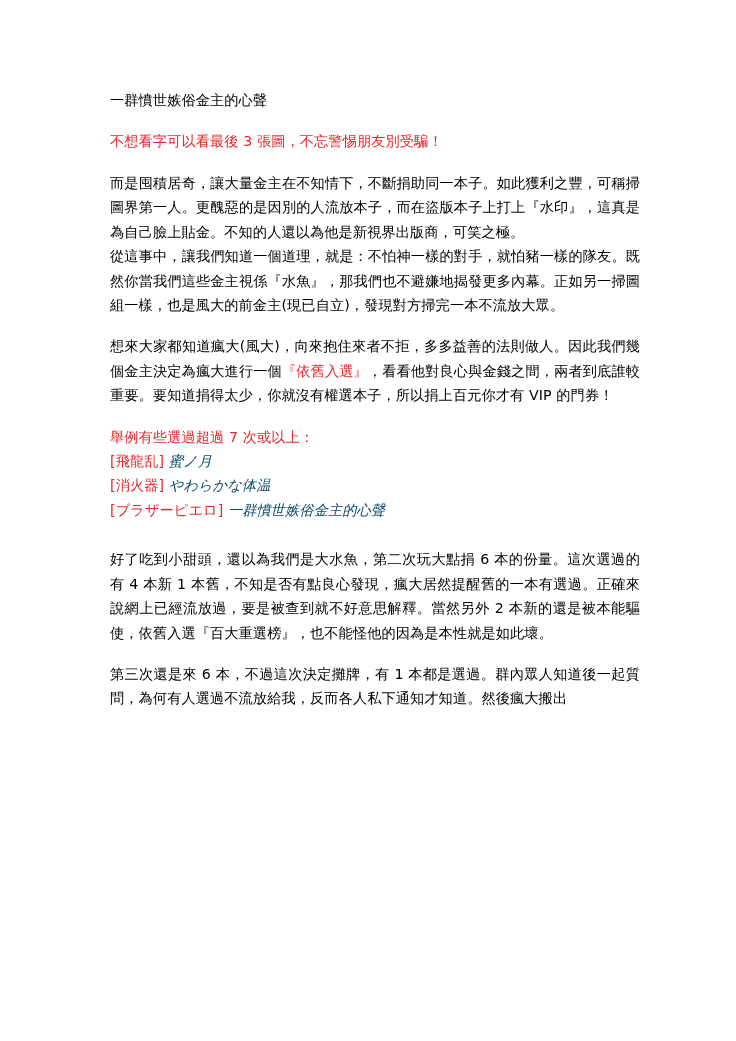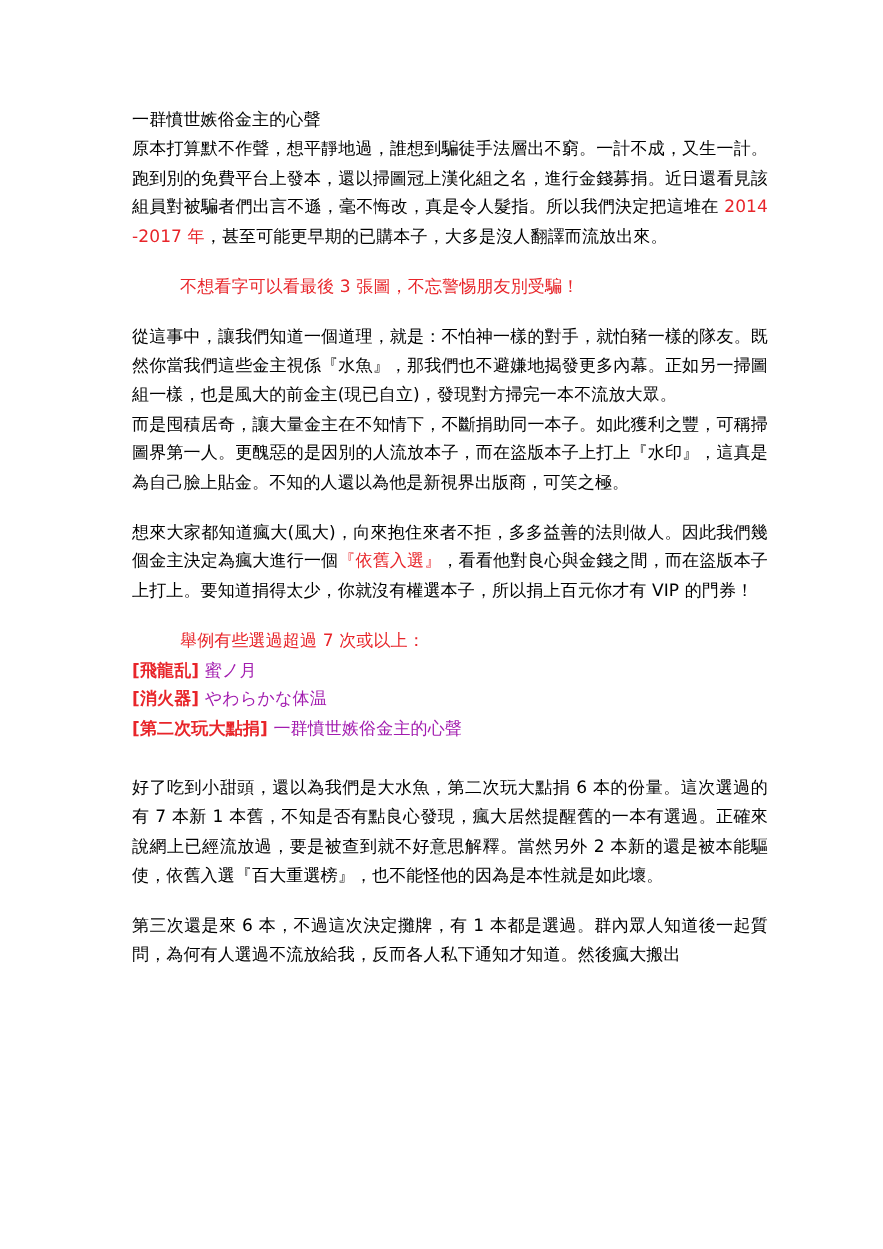--- a/index.html
+++ b/index.html
@@ -71,9 +71,6 @@
     <span>一群憤世嫉俗金主的心聲</span>
   </div>
 
-  <div class="para">
-    <span class="inline">原本打算默不作聲，想平靜地過，誰想到騙徒手法層出不窮。一計不成，又生一計。跑到別的免費平台上發本，還以掃圖冠上漢化組之名，進行金錢募捐。近日還看見該組員對被騙者們出言不遜，毫不悔改，真是令人髮指。所以我們決定把這堆在 </span><span class="inline red">2014-2017 年</span><span class="inline">，甚至可能更早期的已購本子，大多是沒人翻譯而流放出來。</span>
-  </div>
 
   <div class="gap"></div>
 

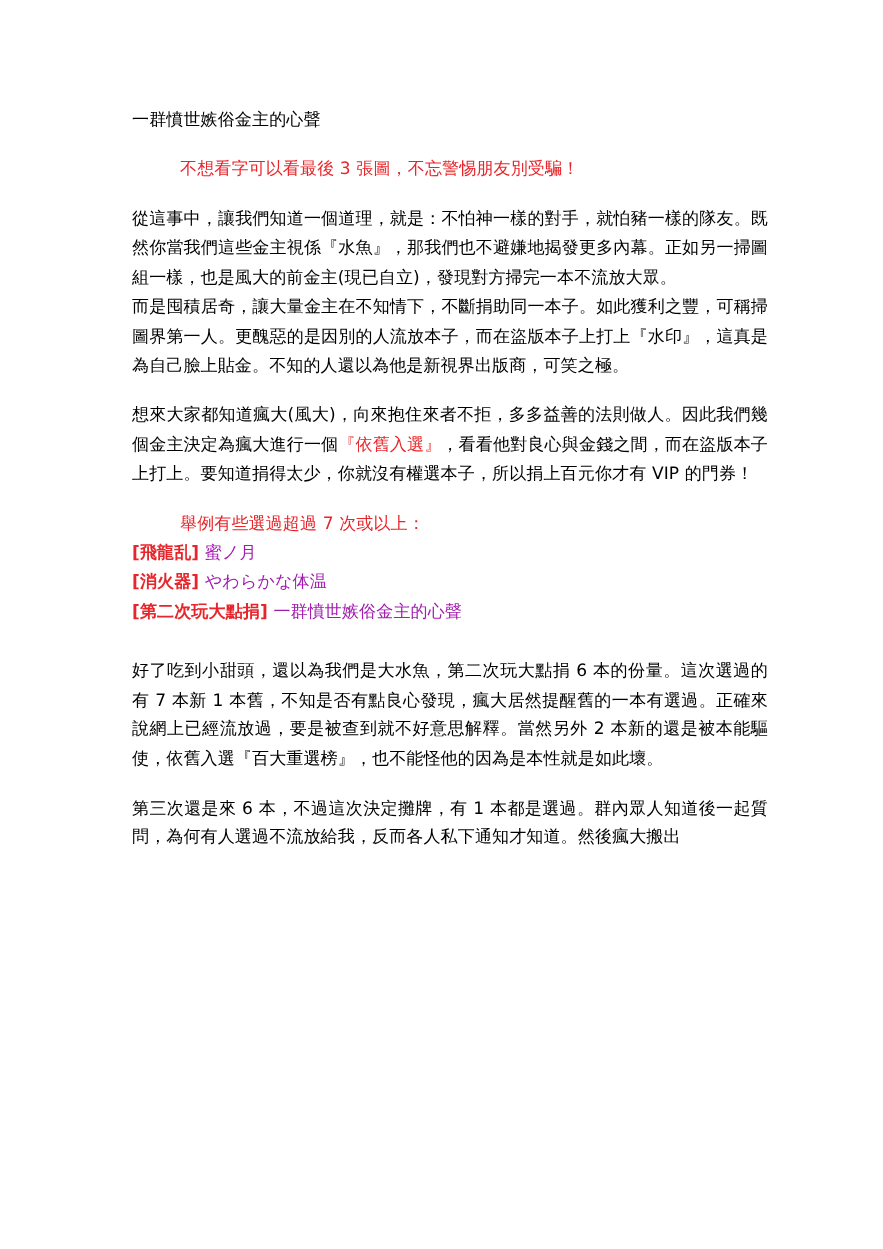--- a/index.html
+++ b/index.html
@@ -44,7 +44,6 @@
     line-height: 1.72;
     text-align: left;
     letter-spacing: 0.1px;
-    margin-left: 40px;
   }
   .list-line {
     font-size: 14.2px;

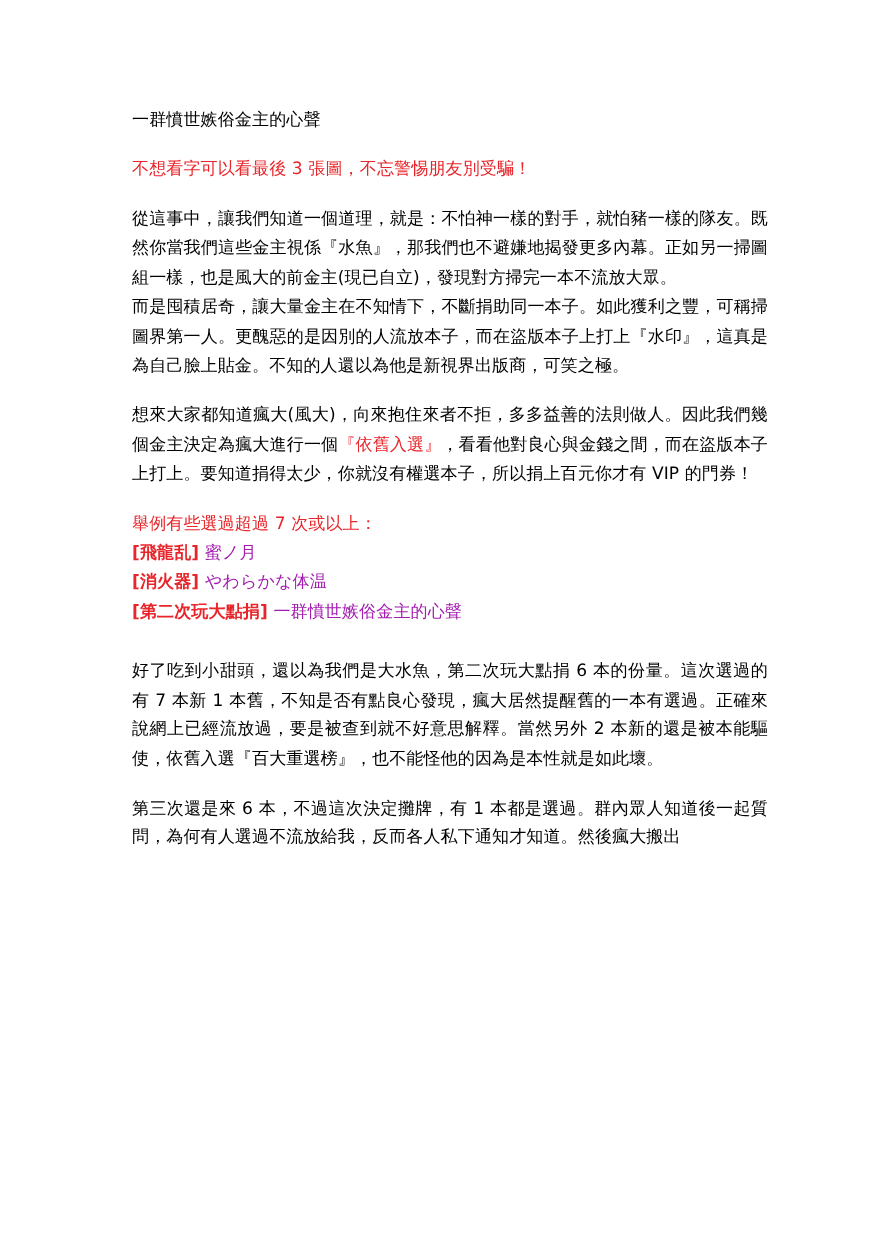--- a/index.html
+++ b/index.html
@@ -80,11 +80,11 @@
   <div class="gap"></div>
 
   <div class="para">
-    <span>從這事中，讓我們知道一個道理，就是：不怕神一樣的對手，就怕豬一樣的隊友。既然你當我們這些金主視係『水魚』，那我們也不避嫌地揭發更多內幕。正如另一掃圖組一樣，也是風大的前金主(現已自立)，發現對方掃完一本不流放大眾。</span>
+    <span>而是囤積居奇，讓大量金主在不知情下，不斷捐助同一本子。如此獲利之豐，可稱掃圖界第一人。更醜惡的是因別的人流放本子，而在盜版本子上打上『水印』，這真是為自己臉上貼金。不知的人還以為他是新視界出版商，可笑之極。</span>
   </div>
 
   <div class="para">
-    <span>而是囤積居奇，讓大量金主在不知情下，不斷捐助同一本子。如此獲利之豐，可稱掃圖界第一人。更醜惡的是因別的人流放本子，而在盜版本子上打上『水印』，這真是為自己臉上貼金。不知的人還以為他是新視界出版商，可笑之極。</span>
+    <span>從這事中，讓我們知道一個道理，就是：不怕神一樣的對手，就怕豬一樣的隊友。既然你當我們這些金主視係『水魚』，那我們也不避嫌地揭發更多內幕。正如另一掃圖組一樣，也是風大的前金主(現已自立)，發現對方掃完一本不流放大眾。</span>
   </div>
 
   <div class="gap"></div>

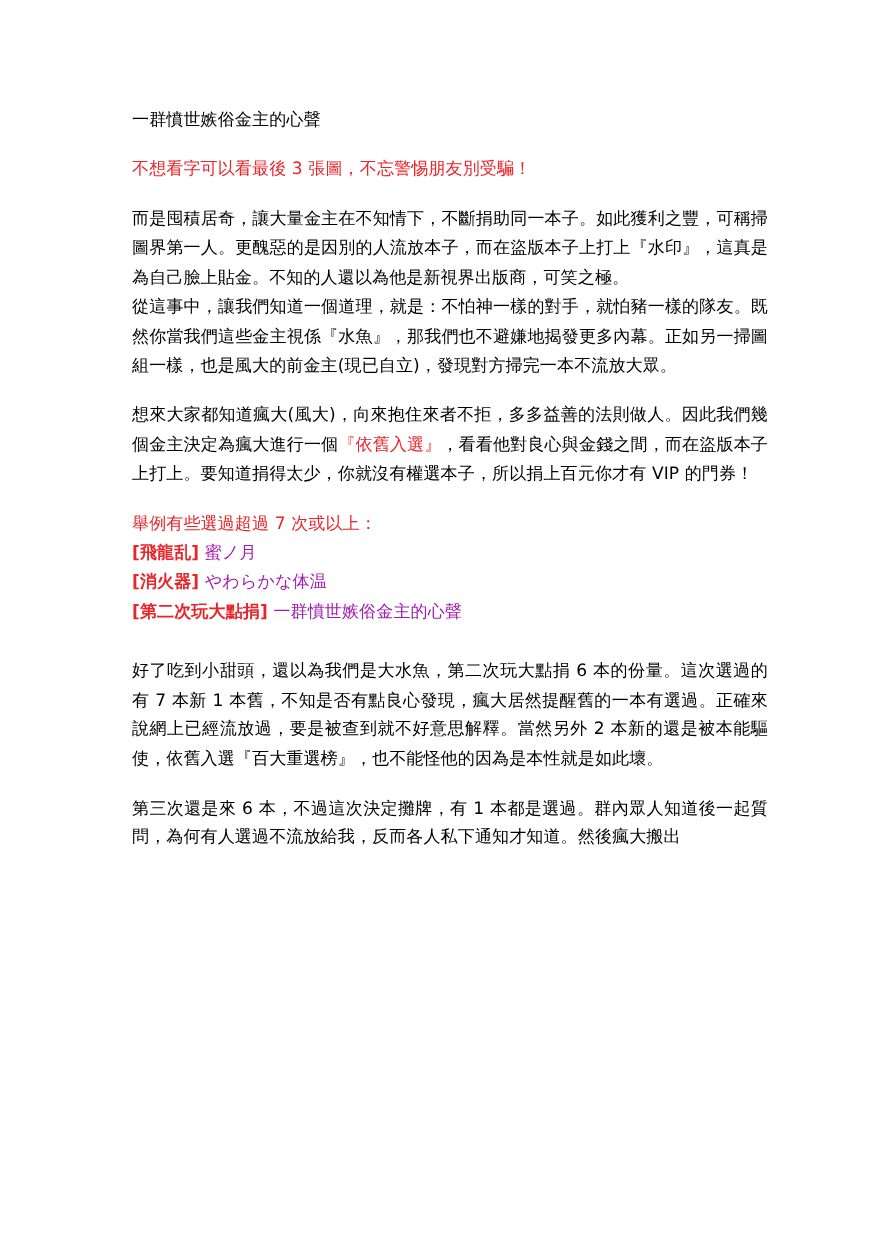--- a/index.html
+++ b/index.html
@@ -90,7 +90,7 @@
   <div class="gap"></div>
 
   <div class="para">
-    <span class="inline">想來大家都知道瘋大(風大)，向來抱住來者不拒，多多益善的法則做人。因此我們幾個金主決定為瘋大進行一個</span><span class="inline red">『依舊入選』</span><span class="inline">，看看他對良心與金錢之間，而在盜版本子上打上。要知道捐得太少，你就沒有權選本子，所以捐上百元你才有 VIP 的門券！</span>
+    <span class="inline">想來大家都知道瘋大(風大)，向來抱住來者不拒，多多益善的法則做人。因此我們幾個金主決定為瘋大進行一個</span><span class="inline red">『依舊入選』</span><span class="inline">，看看他對良心與金錢之間，兩者到底誰較重要。要知道捐得太少，你就沒有權選本子，所以捐上百元你才有 VIP 的門券！</span>
   </div>
 
   <div class="gap"></div>

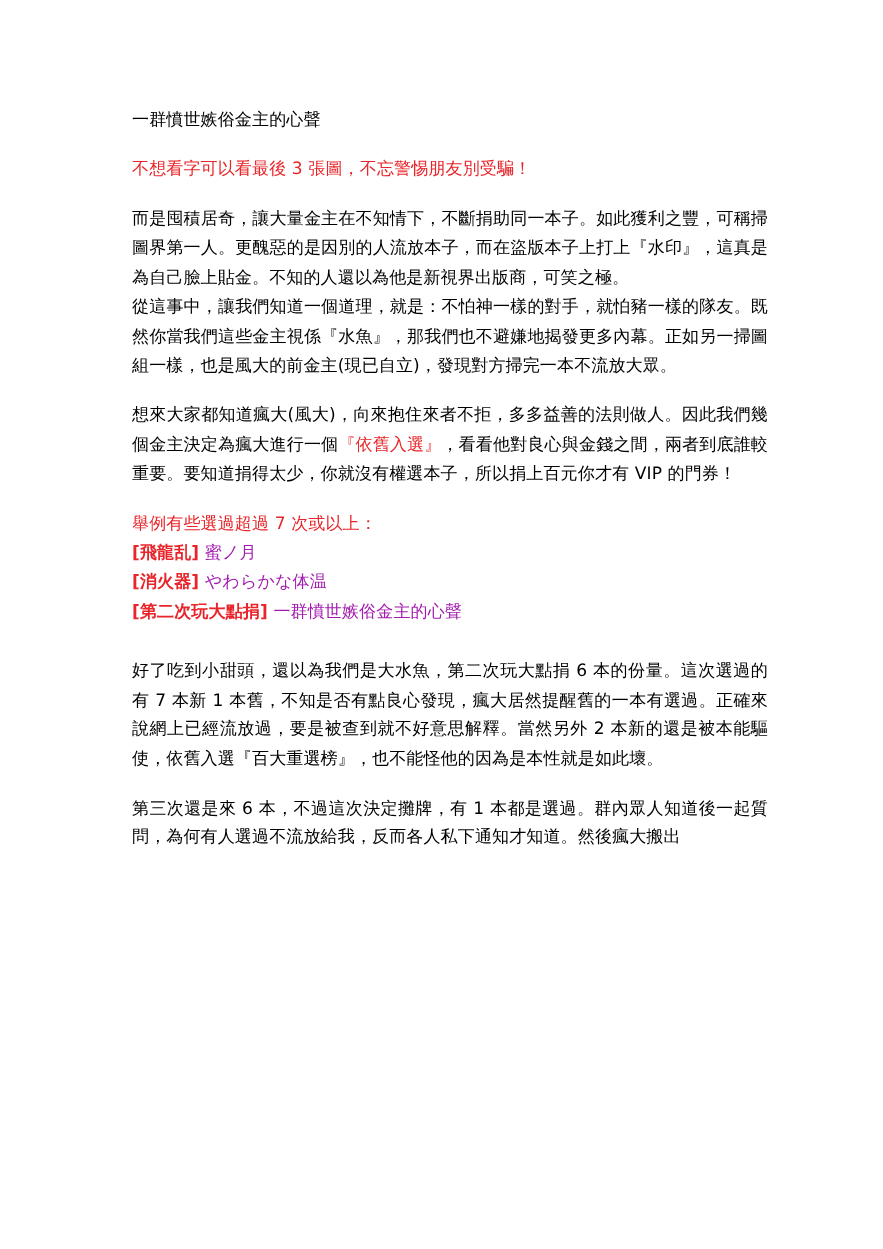--- a/index.html
+++ b/index.html
@@ -52,7 +52,6 @@
   }
   .tag {
     color: #e8252a;
-    font-weight: bold;
   }
   .blk {
     color: #a21caf;

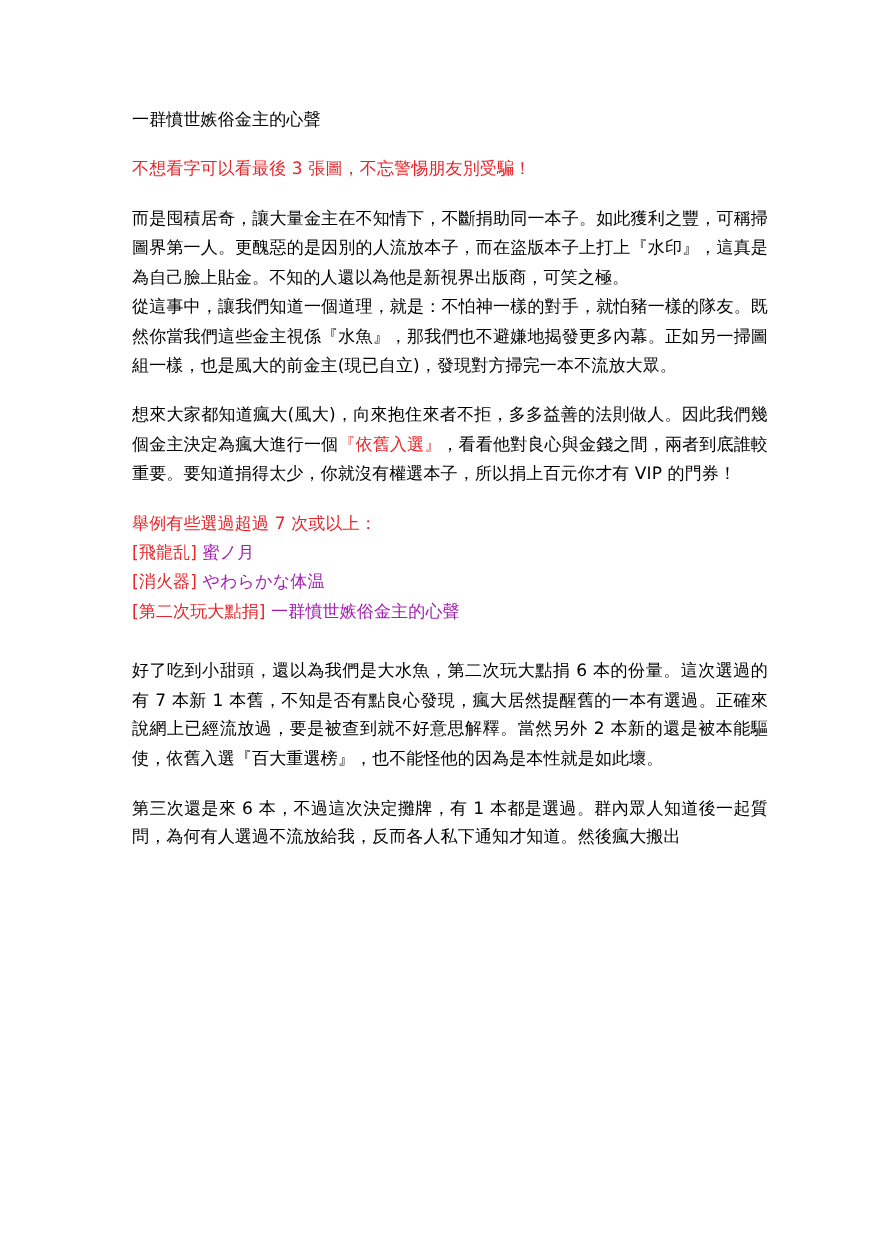--- a/index.html
+++ b/index.html
@@ -54,7 +54,8 @@
     color: #e8252a;
   }
   .blk {
-    color: #a21caf;
+    color: #0c4a6e;
+    font-style: italic;
   }
   .inline {
     display: inline;

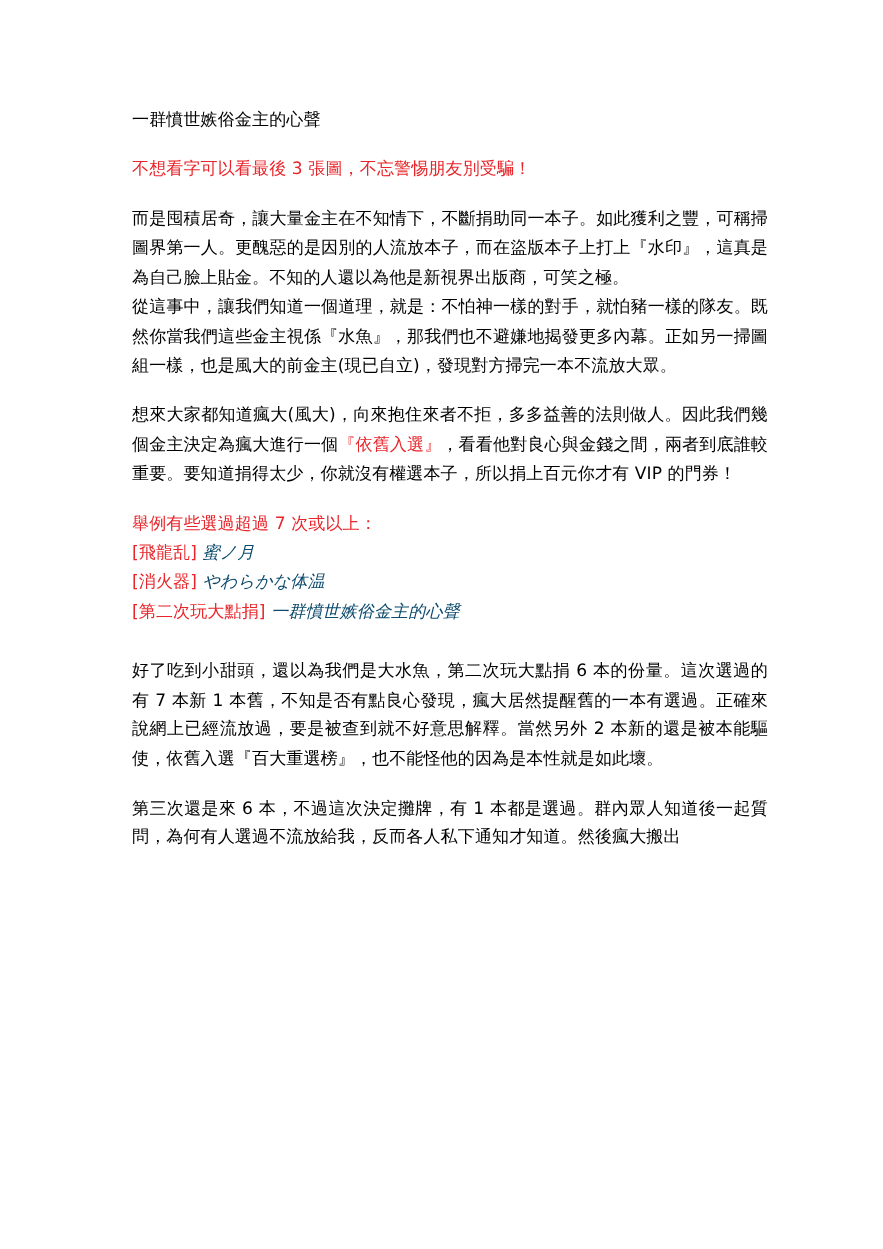--- a/index.html
+++ b/index.html
@@ -109,7 +109,7 @@
     <span class="blk">やわらかな体温</span>
   </div>
   <div class="list-line">
-    <span class="tag">[第二次玩大點捐]</span>
+    <span class="tag">[ブラザーピエロ]</span>
     <span class="blk">一群憤世嫉俗金主的心聲</span>
   </div>
 

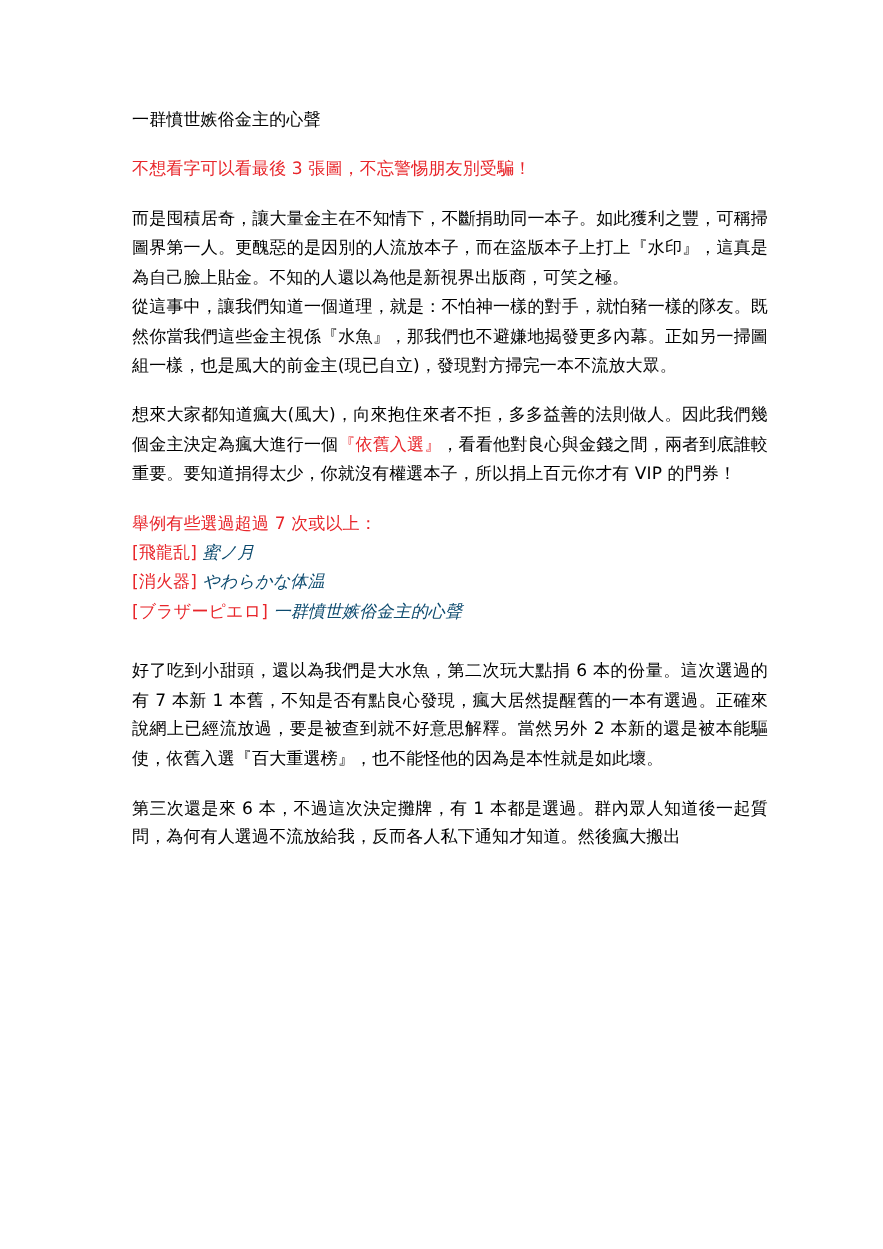--- a/index.html
+++ b/index.html
@@ -117,7 +117,7 @@
   <div class="gap-sm"></div>
 
   <div class="para">
-    <span>好了吃到小甜頭，還以為我們是大水魚，第二次玩大點捐 6 本的份量。這次選過的有 7 本新 1 本舊，不知是否有點良心發現，瘋大居然提醒舊的一本有選過。正確來說網上已經流放過，要是被查到就不好意思解釋。當然另外 2 本新的還是被本能驅使，依舊入選『百大重選榜』，也不能怪他的因為是本性就是如此壞。</span>
+    <span>好了吃到小甜頭，還以為我們是大水魚，第二次玩大點捐 6 本的份量。這次選過的有 4 本新 1 本舊，不知是否有點良心發現，瘋大居然提醒舊的一本有選過。正確來說網上已經流放過，要是被查到就不好意思解釋。當然另外 2 本新的還是被本能驅使，依舊入選『百大重選榜』，也不能怪他的因為是本性就是如此壞。</span>
   </div>
 
   <div class="gap"></div>

